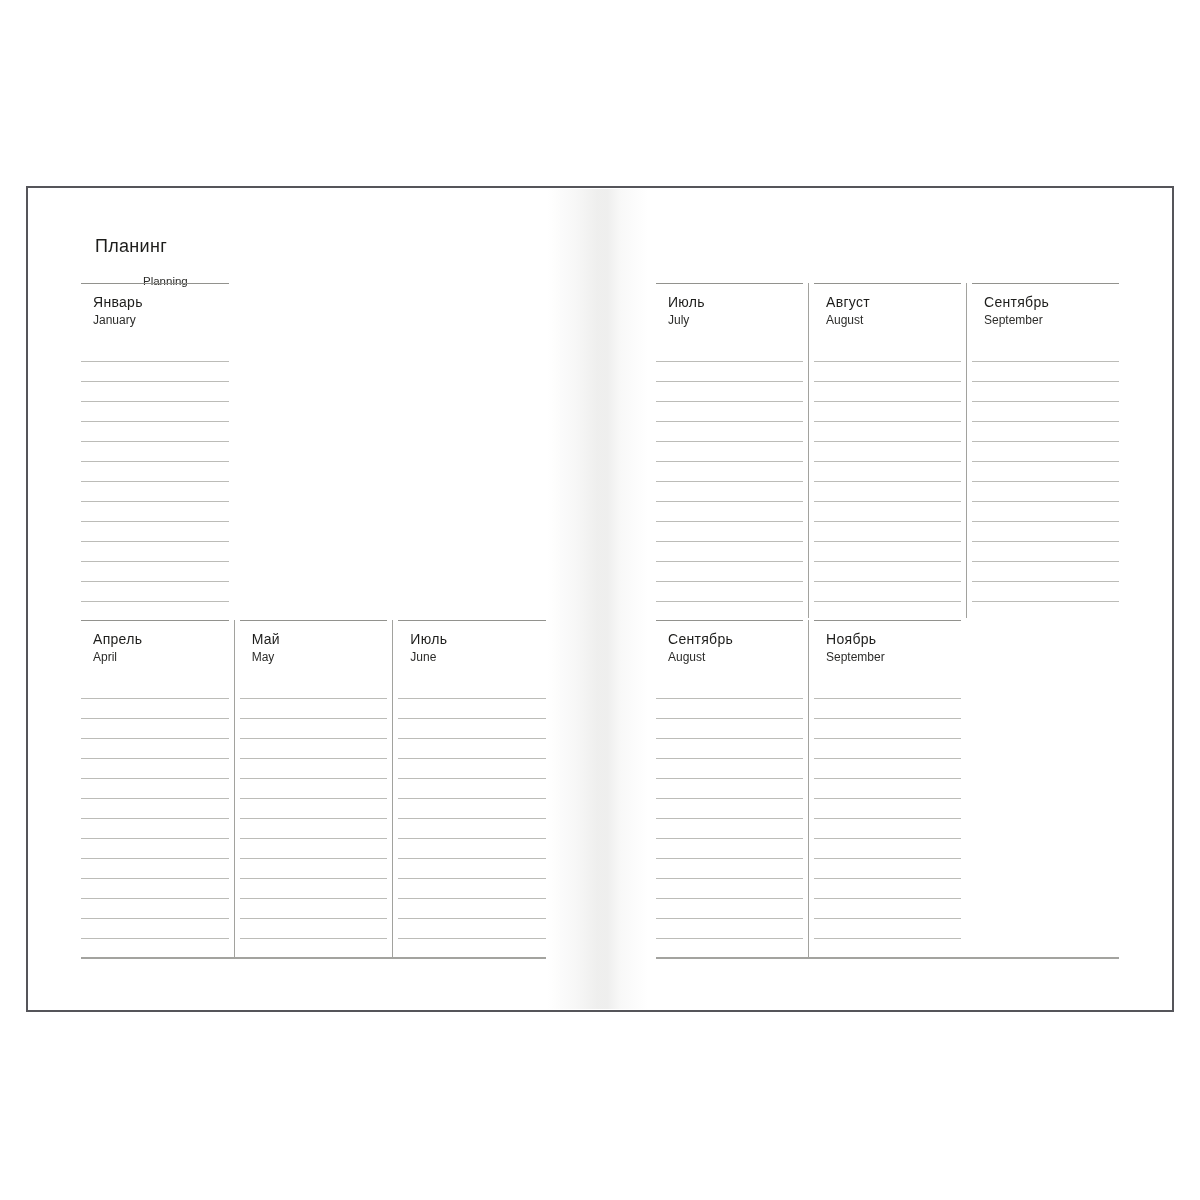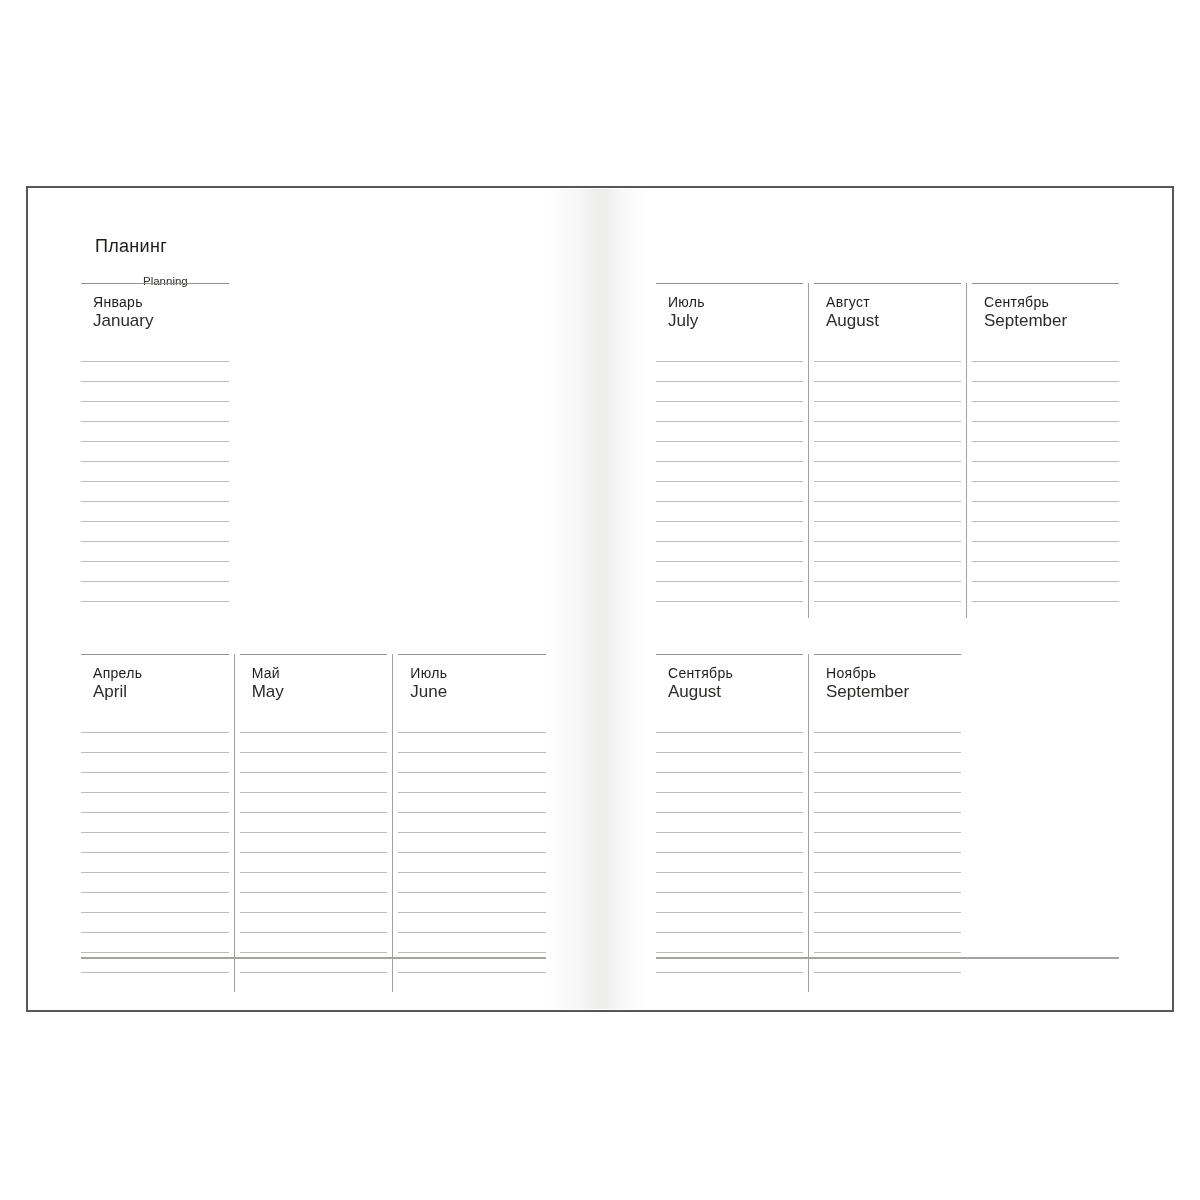--- a/index.html
+++ b/index.html
@@ -50,7 +50,7 @@
 
   .m-ru{margin:8px 0 0 12px;font-size:14px;line-height:20px;letter-spacing:0.3px;
     color:var(--text-primary);white-space:nowrap;}
-  .m-en{margin:2px 0 0 12px;font-size:17px;line-height:13px;
+  .m-en{margin:2px 0 0 12px;font-size:12px;line-height:13px;
     color:var(--text-secondary);white-space:nowrap;}
 
   .lines{position:absolute;left:0;right:0;top:58px;height:260px;

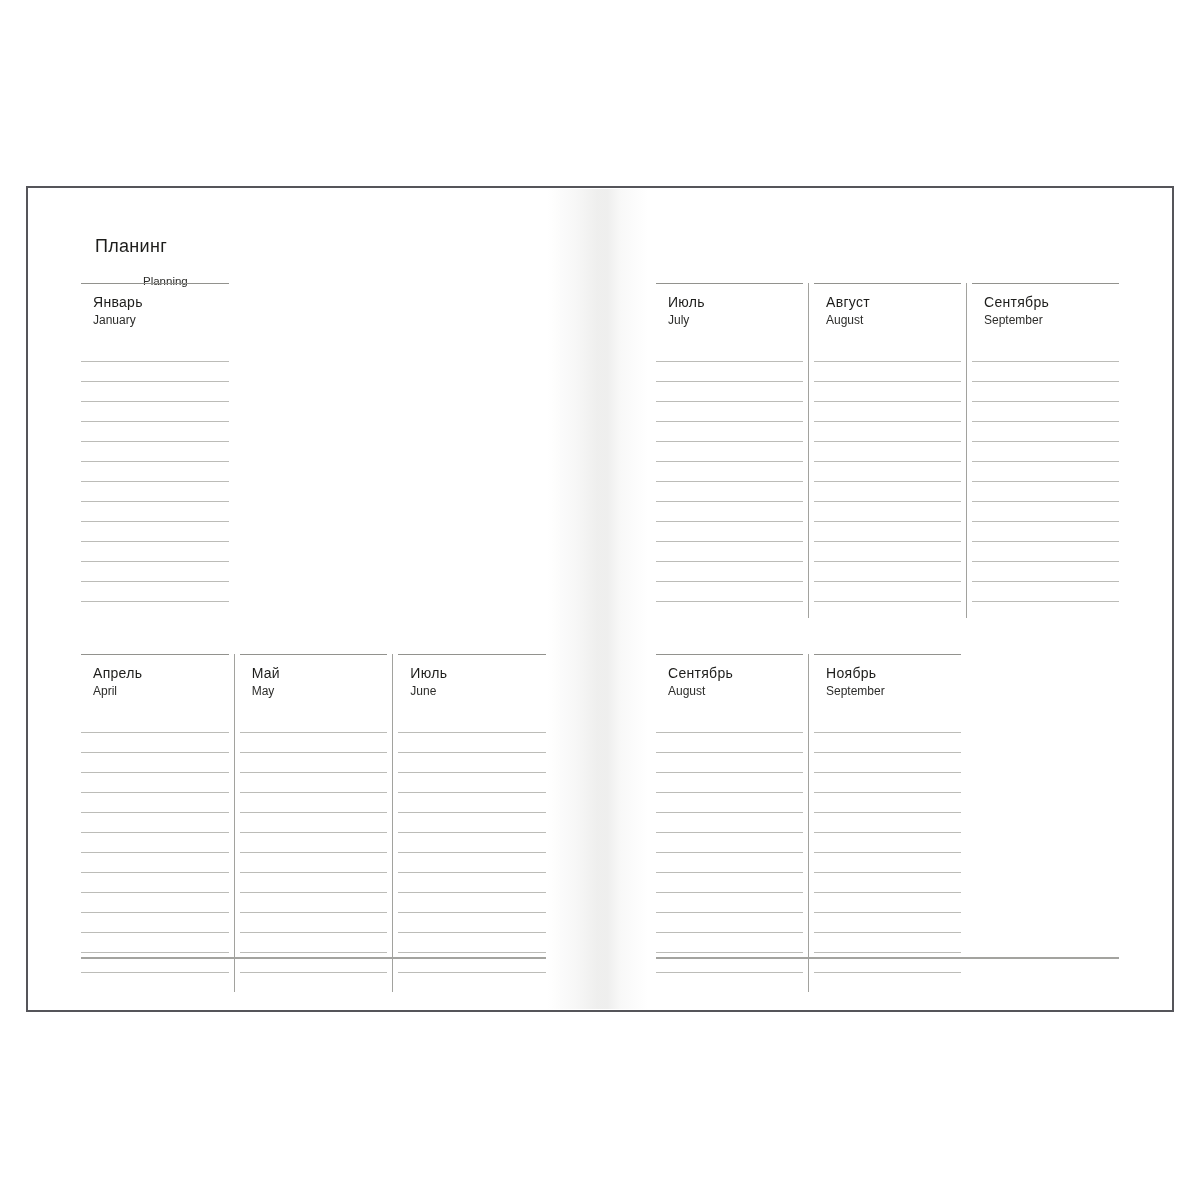--- a/index.html
+++ b/index.html
@@ -42,7 +42,7 @@
   .lp{left:81px;width:465px;}
   .rp{left:656px;width:463px;}
   .r1{top:283px;height:335px;}
-  .r2{top:654px;height:338px;}
+  .r2{top:620px;height:338px;}
 
   .cell{position:relative;border-top:1.5px solid var(--cell-border);}
   .cell + .cell::before{content:"";position:absolute;left:-6px;top:-1.5px;

